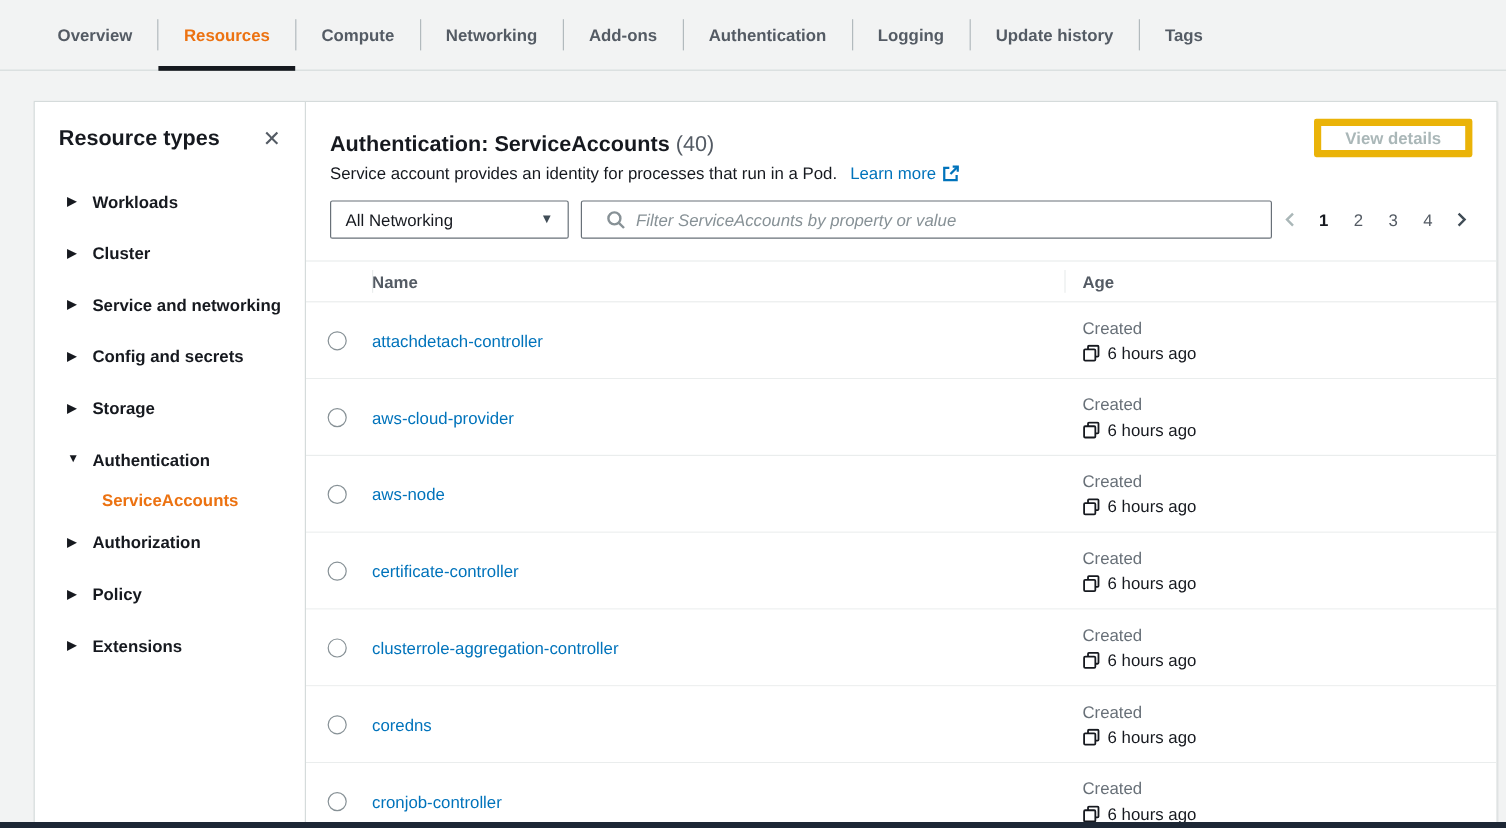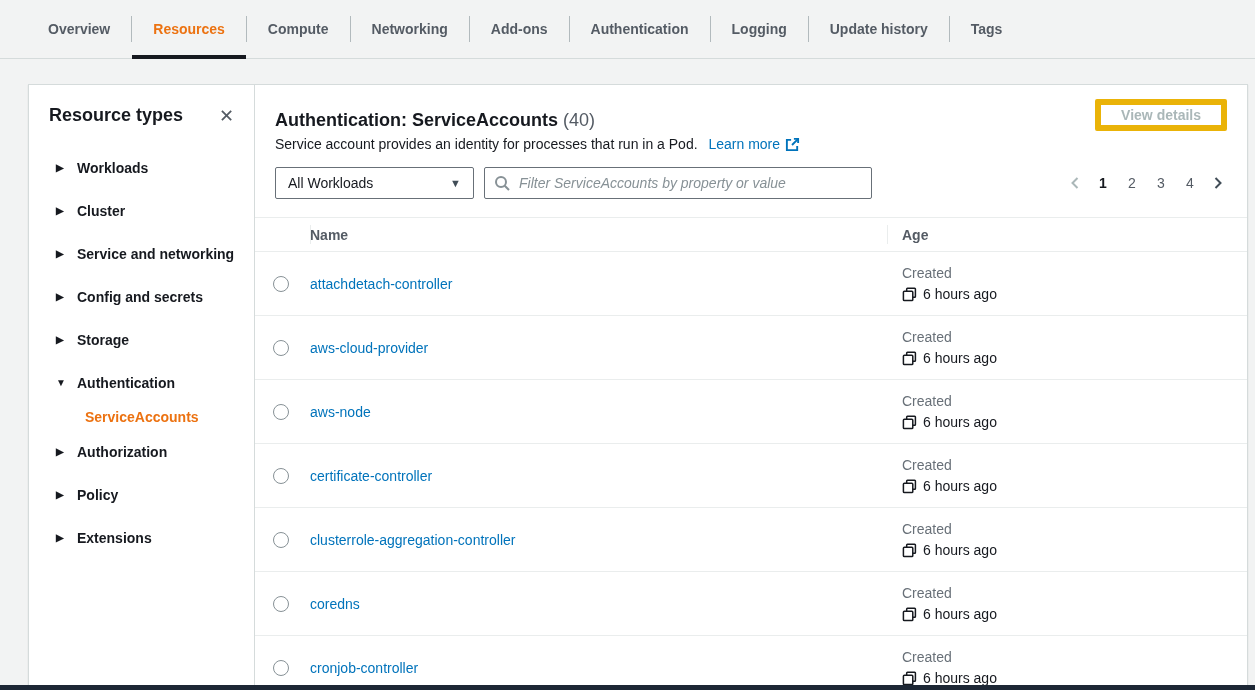--- a/index.html
+++ b/index.html
@@ -163,7 +163,7 @@
       </div>
       <div class="filter-row">
         <div class="nsselect">
-          <span>All Workloads</span>
+          <span>All Networking</span>
           <span class="caret">▼</span>
         </div>
         <div class="searchbox">

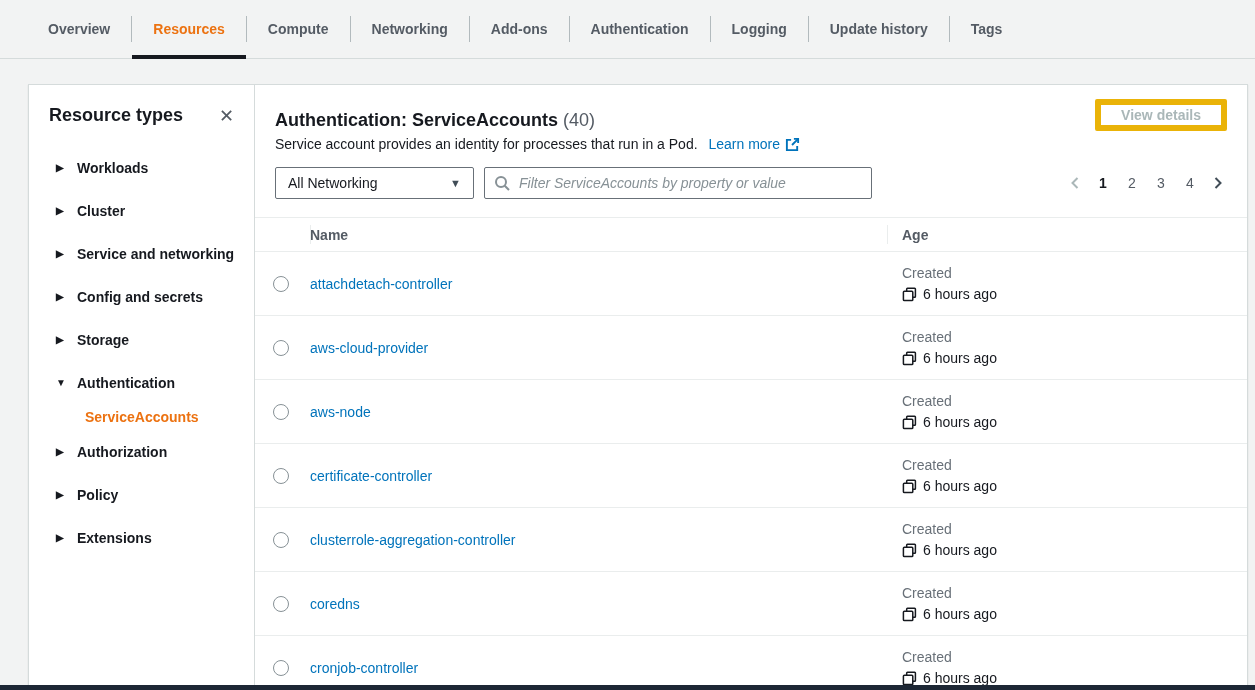--- a/index.html
+++ b/index.html
@@ -43,7 +43,7 @@
   .filter-row { display:flex; align-items:center; margin-top:12px; height:32px; }
   .nsselect { width:199px; height:32px; border:1px solid #687078; border-radius:2px; background:#fff; display:flex; align-items:center; justify-content:space-between; padding:0 12px; cursor:pointer; }
   .nsselect .caret { font-size:11px; color:#414d57; }
-  .searchbox { width:388px; height:32px; border:1px solid #687078; border-radius:2px; background:#fff; display:flex; align-items:center; padding:0 9px; margin-left:10px; }
+  .searchbox { width:576px; height:32px; border:1px solid #687078; border-radius:2px; background:#fff; display:flex; align-items:center; padding:0 20px; margin-left:10px; }
   .searchbox input { border:none; outline:none; flex:1; font-size:14px; font-family:inherit; margin-left:7px; color:#16191f; background:transparent; }
   .searchbox input::placeholder { font-style:italic; color:#879196; opacity:1; }
   .pagination { margin-left:auto; display:flex; align-items:center; gap:9px; color:#545b64; }

